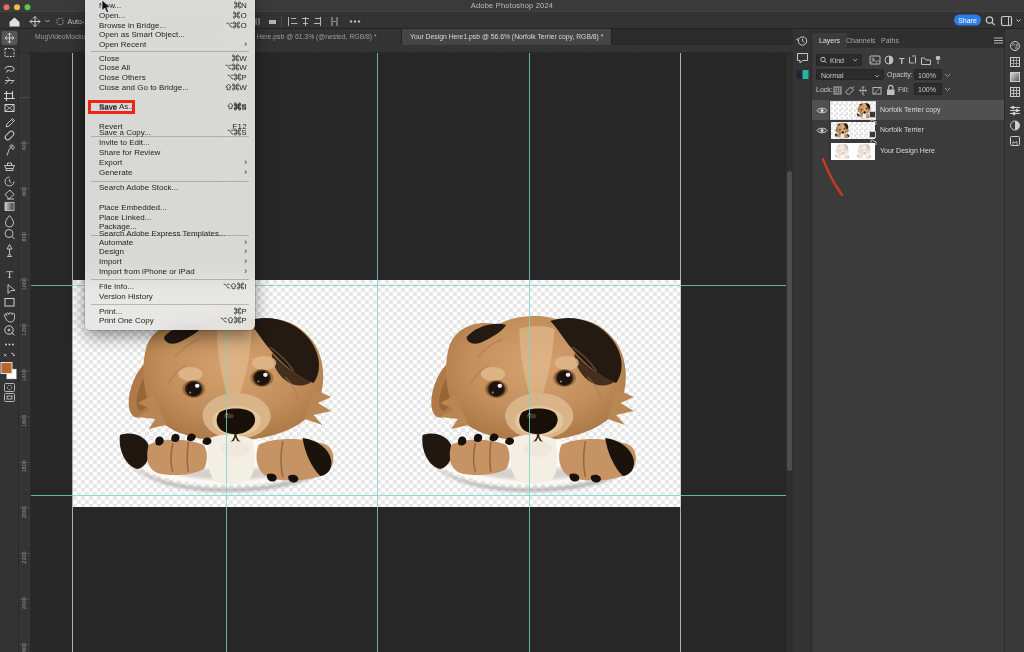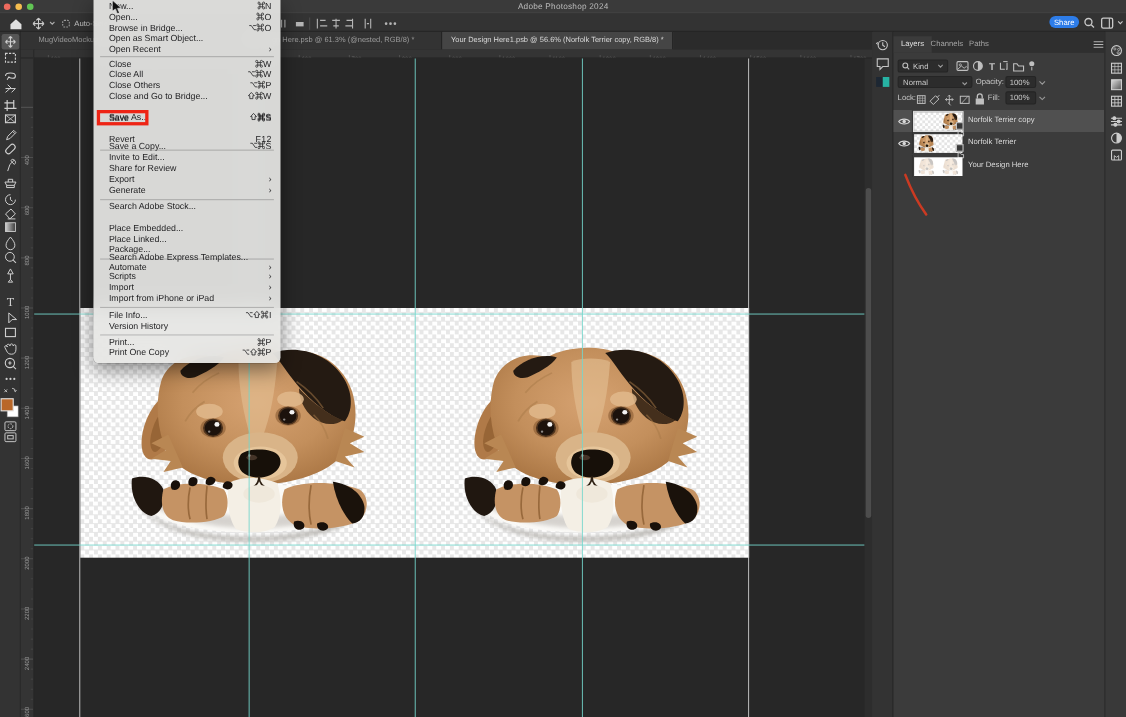--- a/index.html
+++ b/index.html
@@ -559,7 +559,7 @@
         <span class="sc" style="font-size:8.5px;">›</span>
       </div>
     <div class="mi" style="top:247.40px;">
-        <span class="lab">Scripts</span>
+        <span class="lab">Design</span>
         <span class="sc" style="font-size:8.5px;">›</span>
       </div>
     <div class="mi" style="top:257.15px;">

